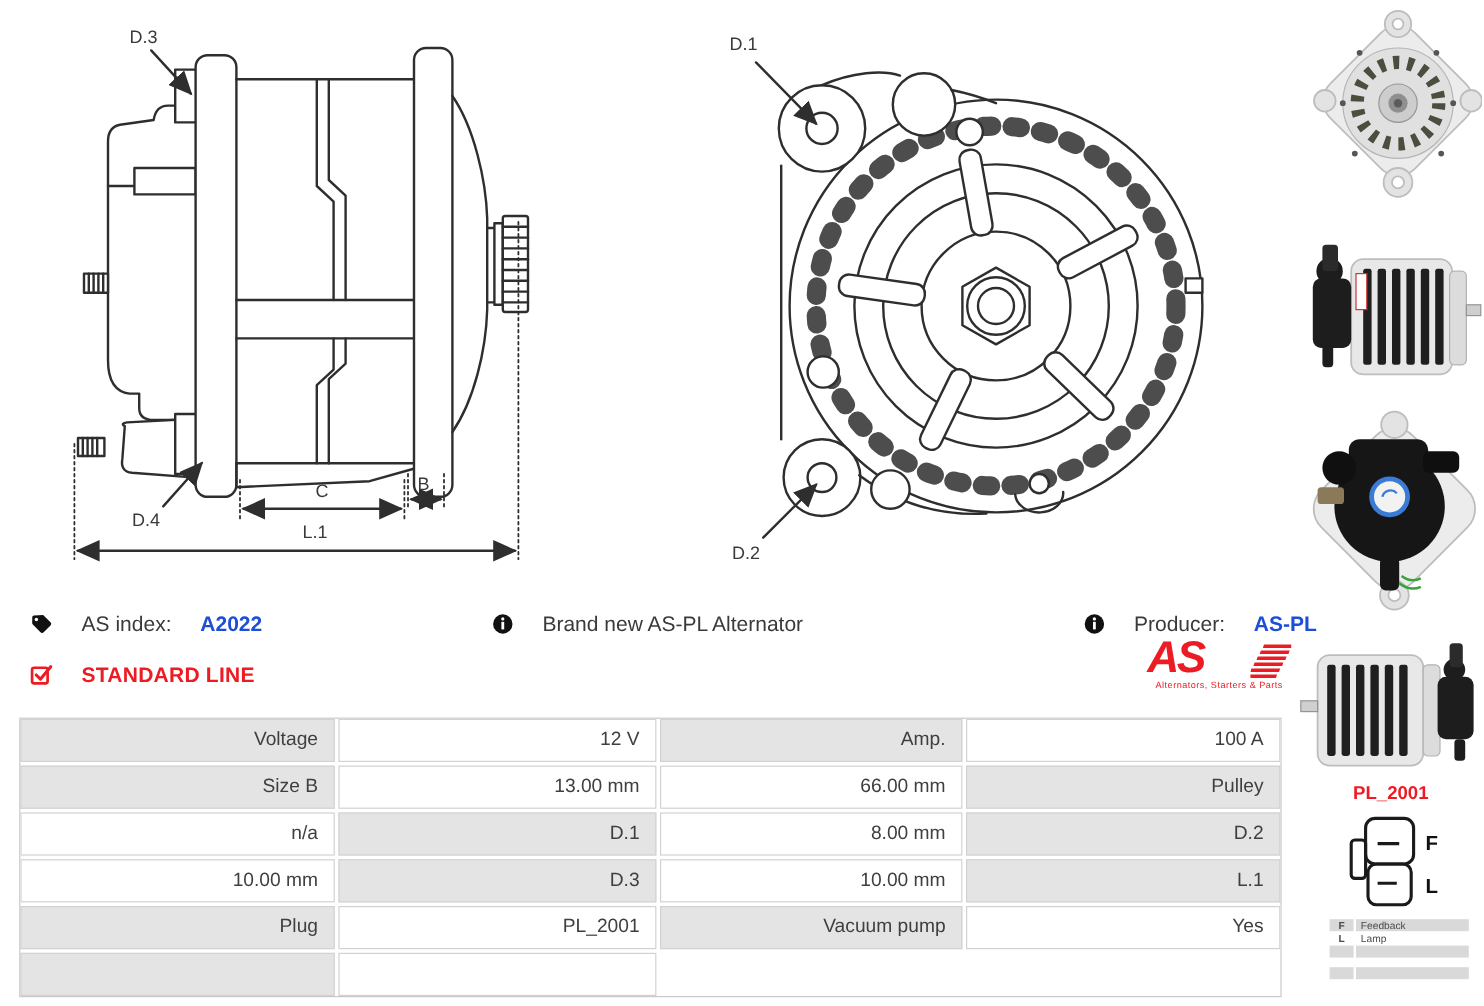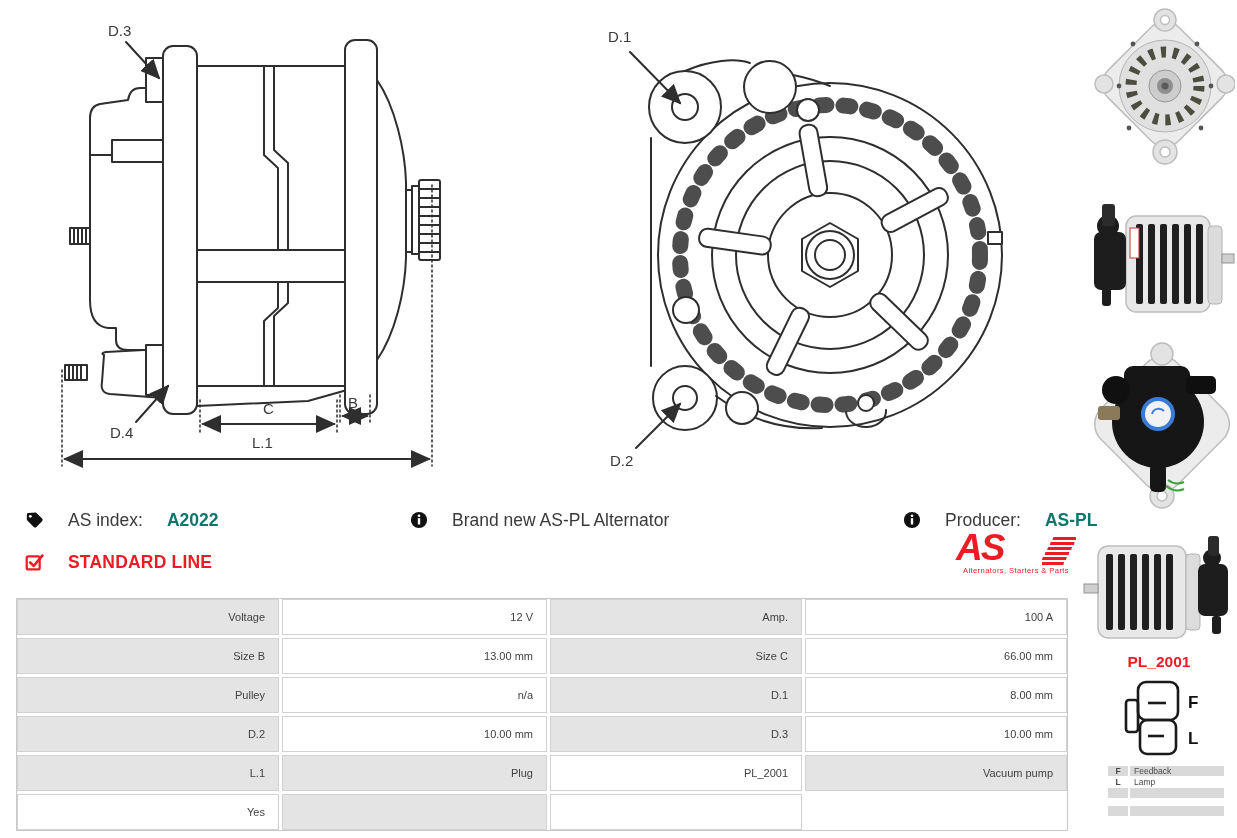--- a/index.html
+++ b/index.html
@@ -8,7 +8,7 @@
   .abs{position:absolute;}
   
   .inforow{position:absolute;display:flex;align-items:center;gap:24px;height:24px;font-size:17.5px;color:#3a3a3a;white-space:nowrap;}
-  .inforow b{color:#0f766e;}
+  .inforow b{color:#1d4ed8;}
   .badge{font-weight:bold;font-size:17.5px;color:#ed1c24;letter-spacing:.2px;}
   
   .brand{position:absolute;left:956px;top:531px;width:120px;text-align:center;}

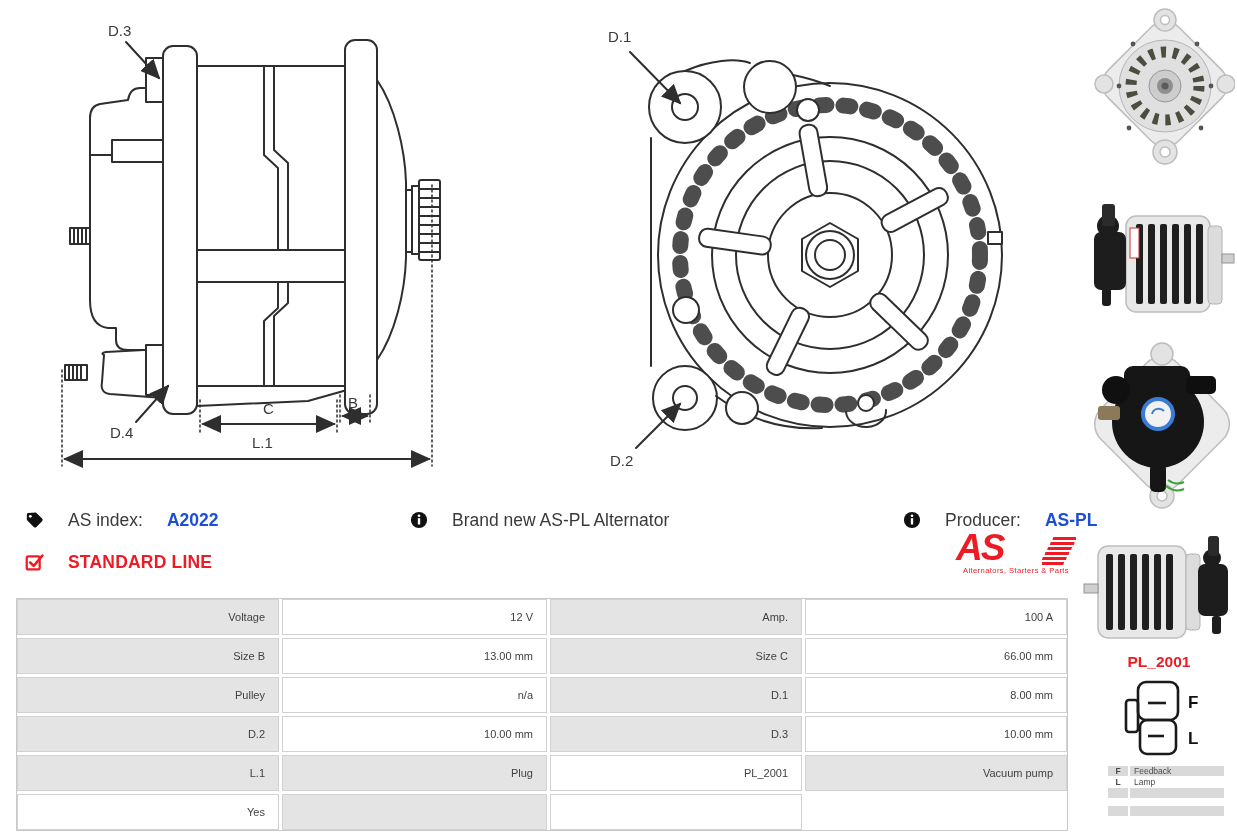--- a/index.html
+++ b/index.html
@@ -19,7 +19,7 @@
   .spec-table{position:absolute;left:16px;top:598px;display:grid;
               grid-template-columns:262px 265px 252px 262px;gap:3px;
               border:1px solid #c9c9c9;background:#fff;padding:0px;}
-  .tc{height:34px;line-height:34px;font-size:11px;text-align:right;padding-right:13px;
+  .tc{height:34px;line-height:34px;font-size:16px;text-align:right;padding-right:13px;
       border:1px solid #d2d2d2;color:#3f3f3f;}
   .tc.lab{background:#e4e4e4;}
   .tc.val{background:#ffffff;}

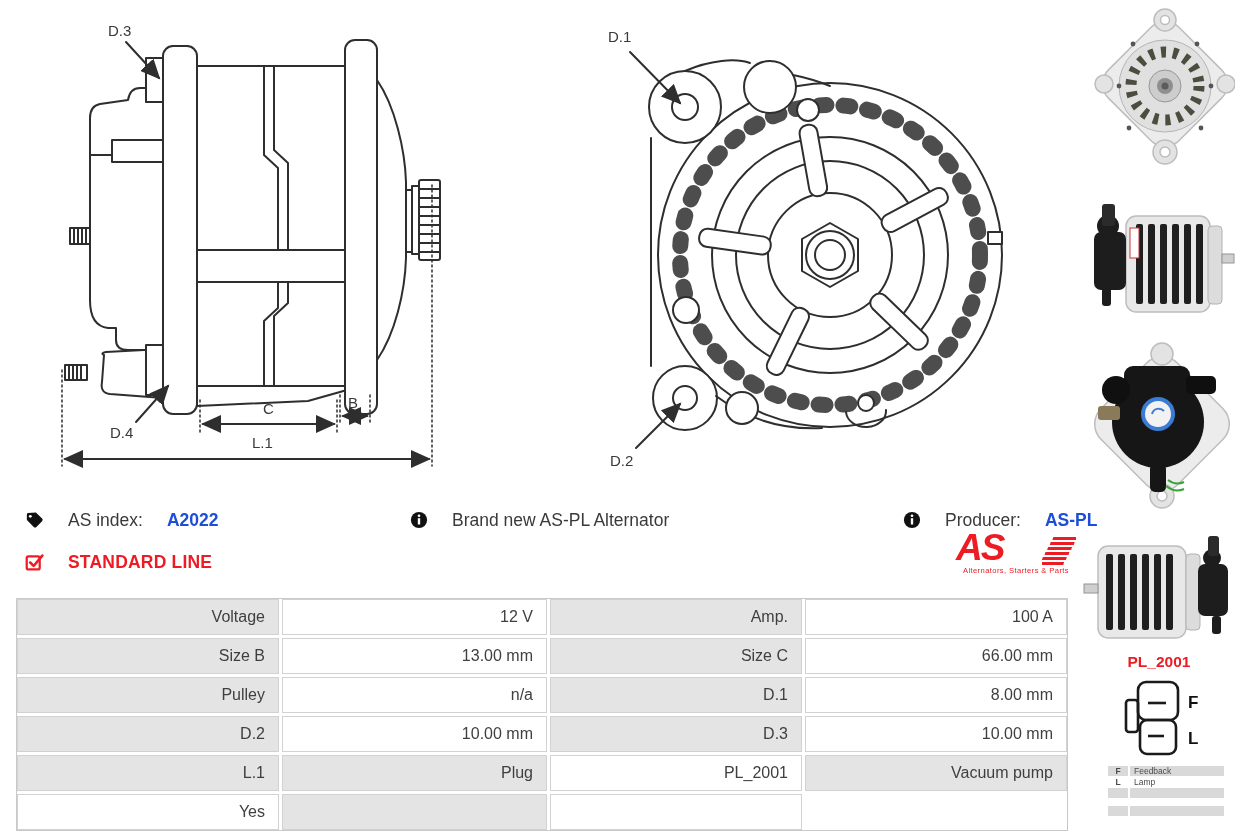--- a/index.html
+++ b/index.html
@@ -233,7 +233,6 @@
 
     <div class="tc lab">Size B</div>
     <div class="tc val">13.00 mm</div>
-    <div class="tc lab">Size C</div>
     <div class="tc val">66.00 mm</div>
 
     <div class="tc lab">Pulley</div>

